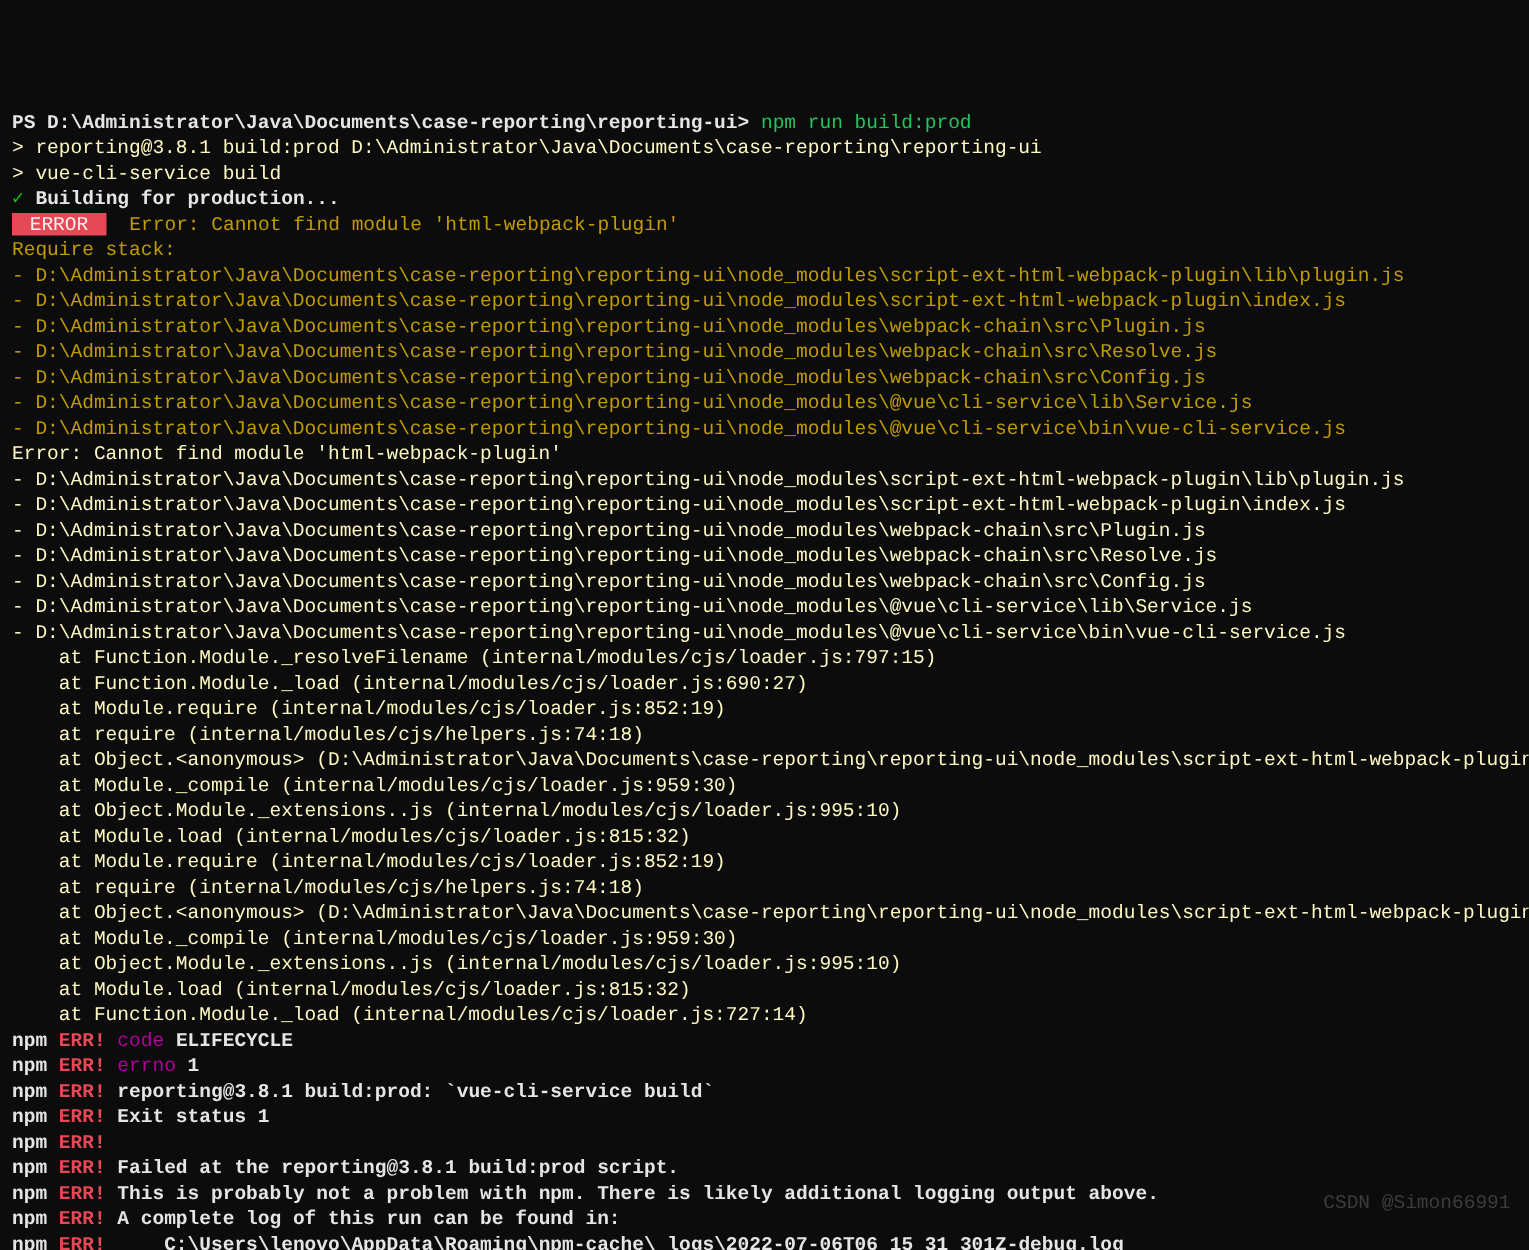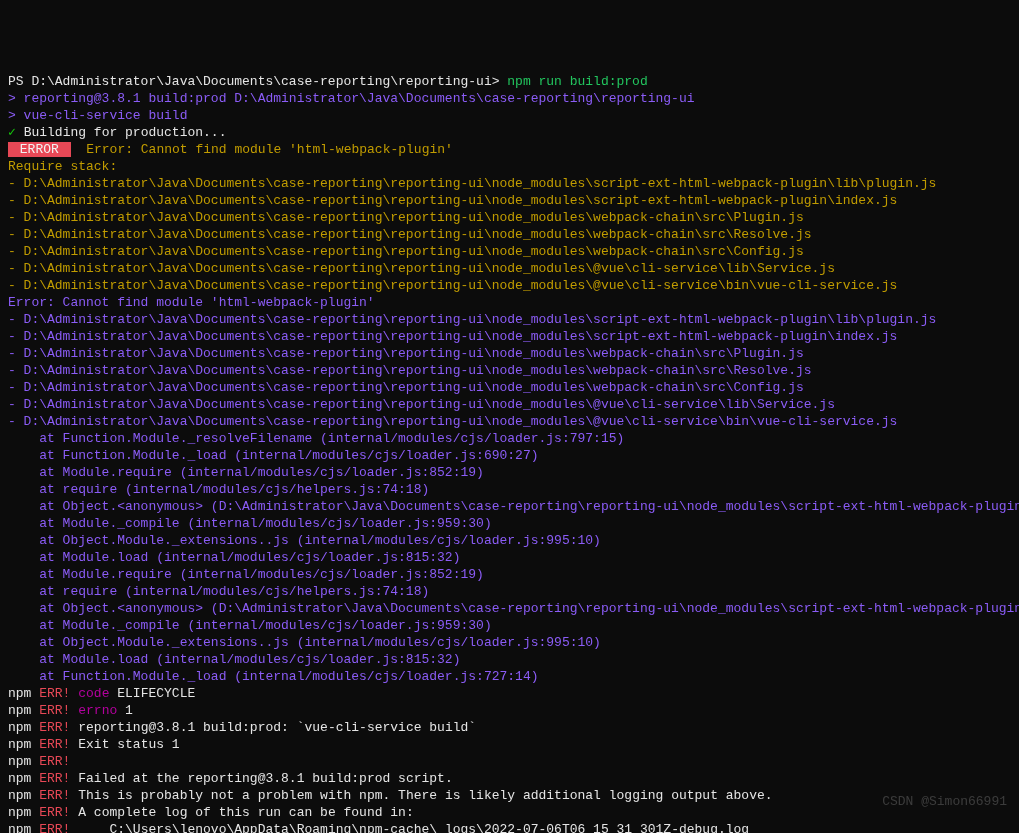--- a/index.html
+++ b/index.html
@@ -16,7 +16,7 @@
     box-sizing: border-box;
   }
   .line { white-space: pre; }
-  .white  { color: #e5e5e5; }
+  .white  { color: #e5e5e5; font-weight: bold; }
   .gray   { color: #8b5cf6; text-align: right; }
   .yellow { color: #22c55e; }
   .green  { color: #16c60c; }

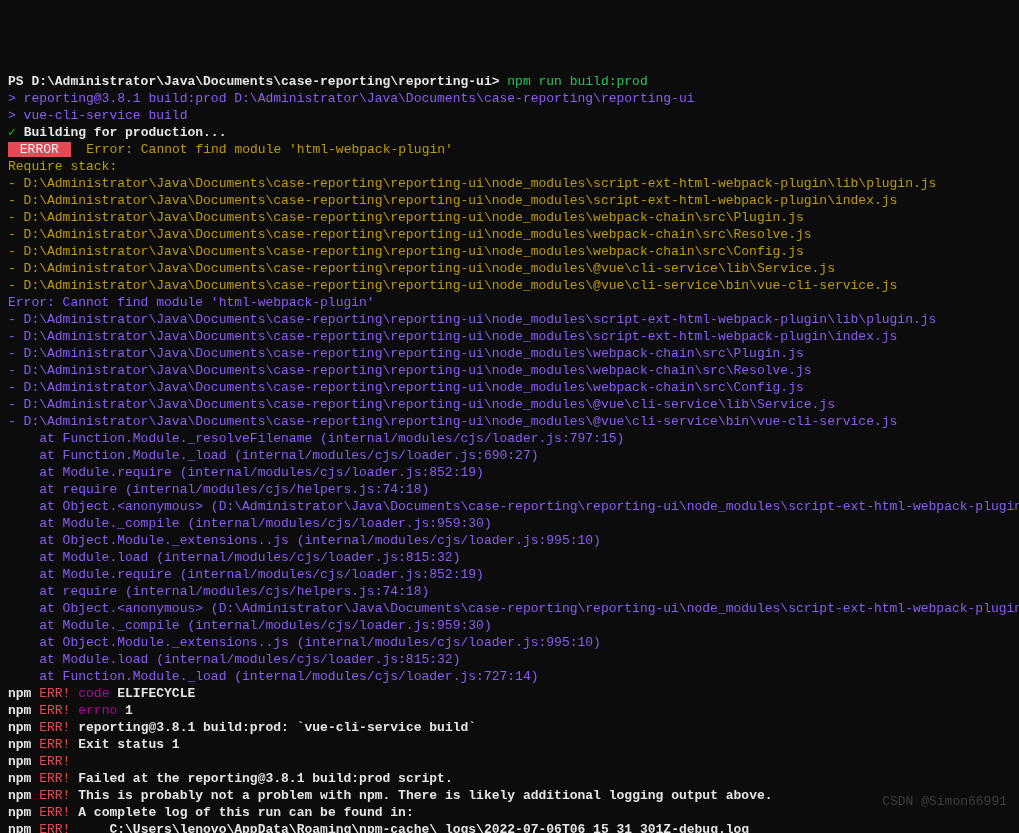--- a/index.html
+++ b/index.html
@@ -17,7 +17,7 @@
   }
   .line { white-space: pre; }
   .white  { color: #e5e5e5; font-weight: bold; }
-  .gray   { color: #8b5cf6; text-align: right; }
+  .gray   { color: #fef9c3; text-align: right; }
   .yellow { color: #22c55e; }
   .green  { color: #16c60c; }
   .olive  { color: #c19c00; }

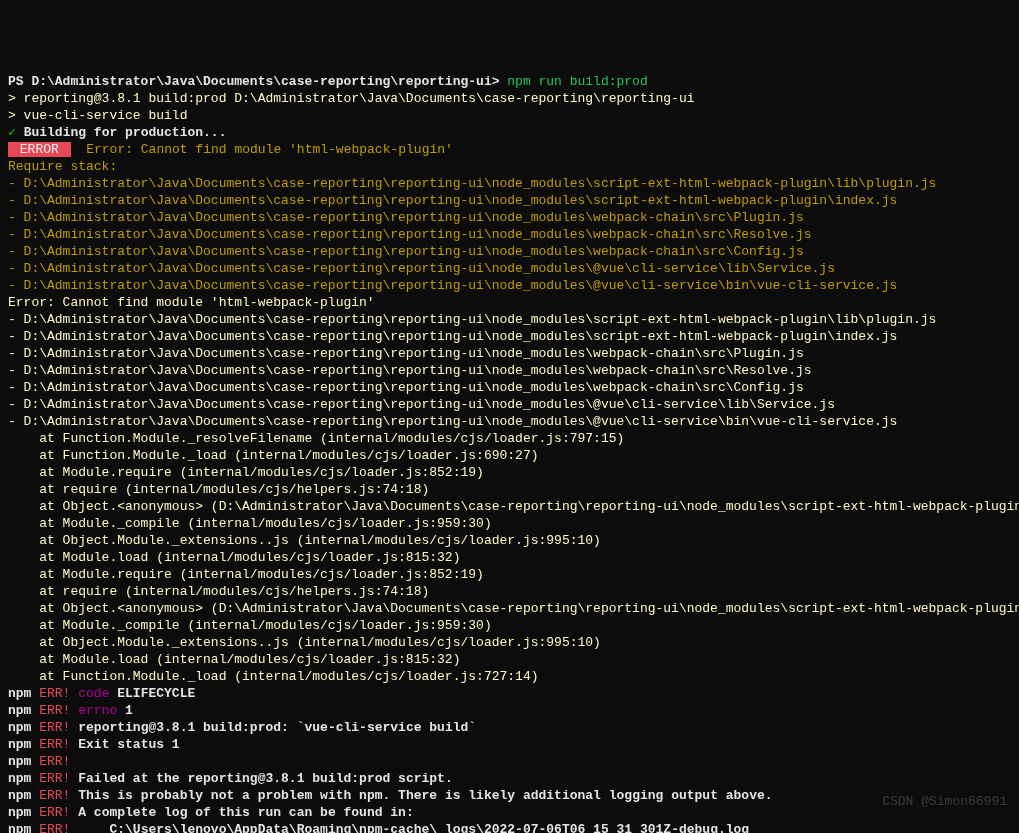--- a/index.html
+++ b/index.html
@@ -21,7 +21,7 @@
   .yellow { color: #22c55e; }
   .green  { color: #16c60c; }
   .olive  { color: #c19c00; }
-  .red    { color: #e74856; }
+  .red    { color: #e74856; font-weight: bold; }
   .magenta{ color: #b4009e; }
   .errbadge {
     background: #e74856;

